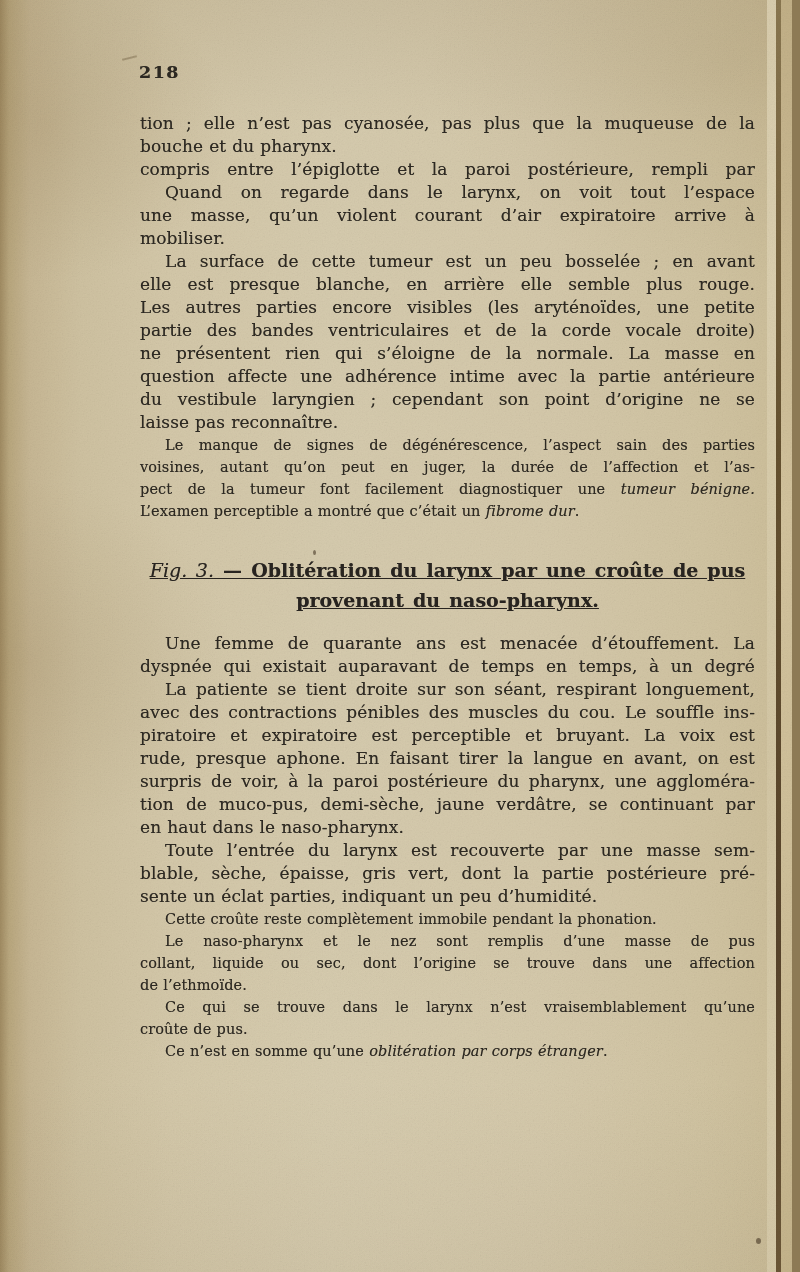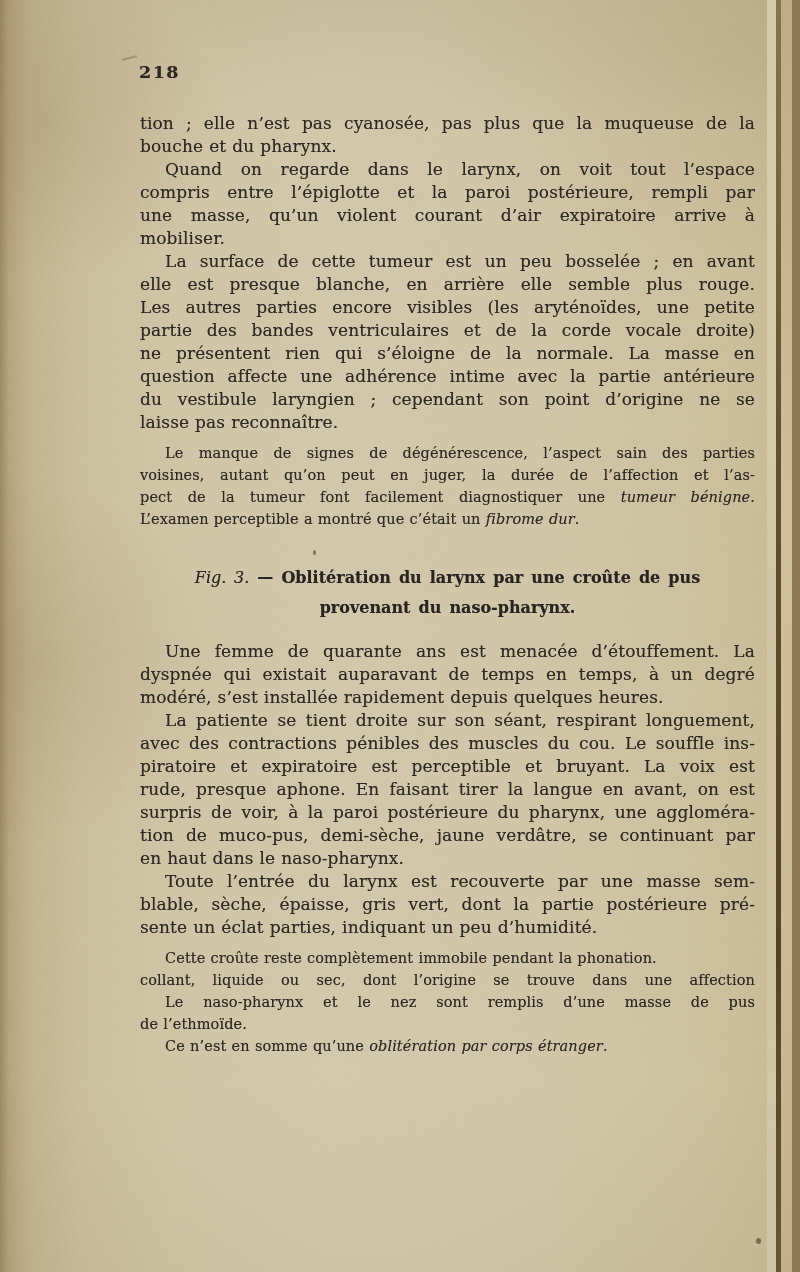--- a/index.html
+++ b/index.html
@@ -80,8 +80,8 @@
         <div class="line last"><span>bouche et du pharynx.</span></div>
       </div>
       <div class="para main">
+        <div class="line"><span>compris entre l’épiglotte et la paroi postérieure, rempli par</span></div>
         <div class="line indent"><span>Quand on regarde dans le larynx, on voit tout l’espace</span></div>
-        <div class="line"><span>compris entre l’épiglotte et la paroi postérieure, rempli par</span></div>
         <div class="line"><span>une masse, qu’un violent courant d’air expiratoire arrive à</span></div>
         <div class="line last"><span>mobiliser.</span></div>
       </div>

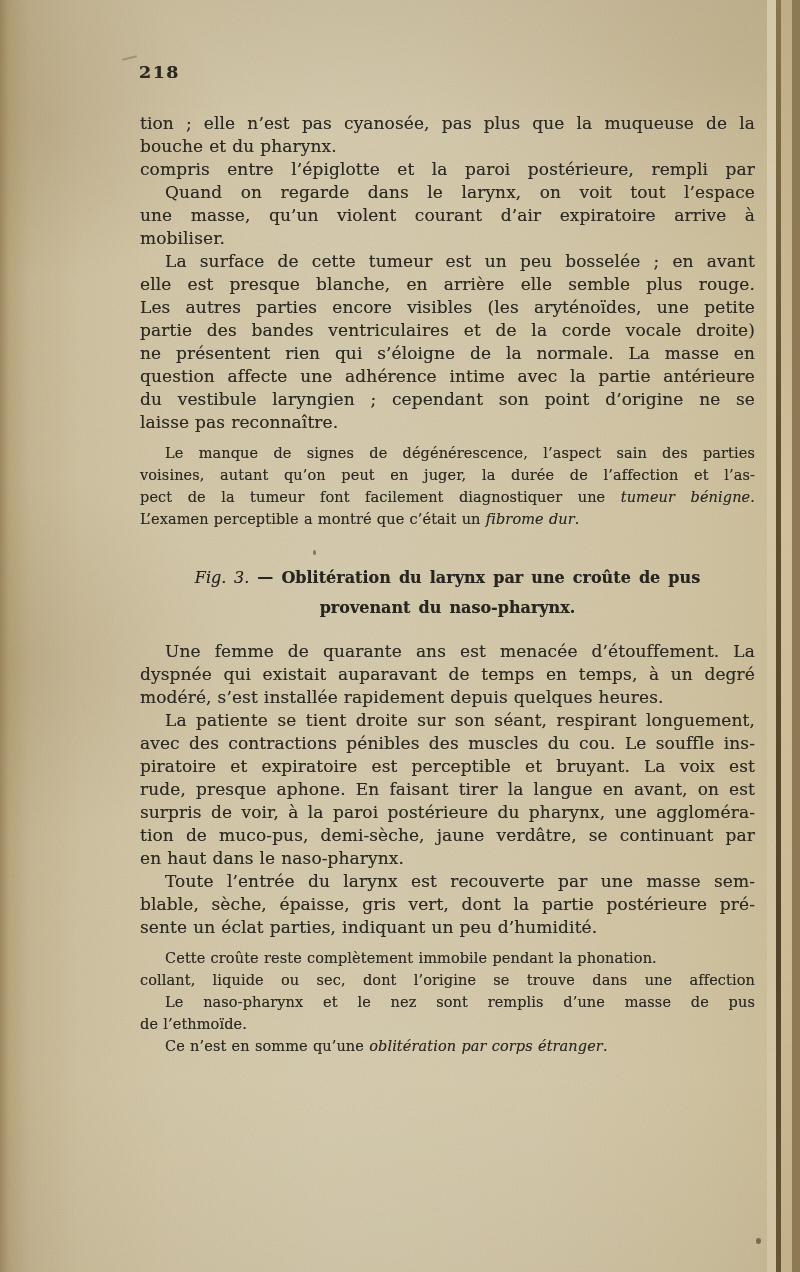--- a/index.html
+++ b/index.html
@@ -53,7 +53,7 @@
   .para .line { text-align:justify; text-align-last:justify; }
   .para .line.last { text-align-last:left; }
   .line.indent { text-indent:25px; }
-  .para.main + .para.small { margin-top:8px; }
+  .para.main + .para.small { }
   .heading {
     margin:33px 0 17px; font-size:16px; line-height:30px; color:#282420;
   }

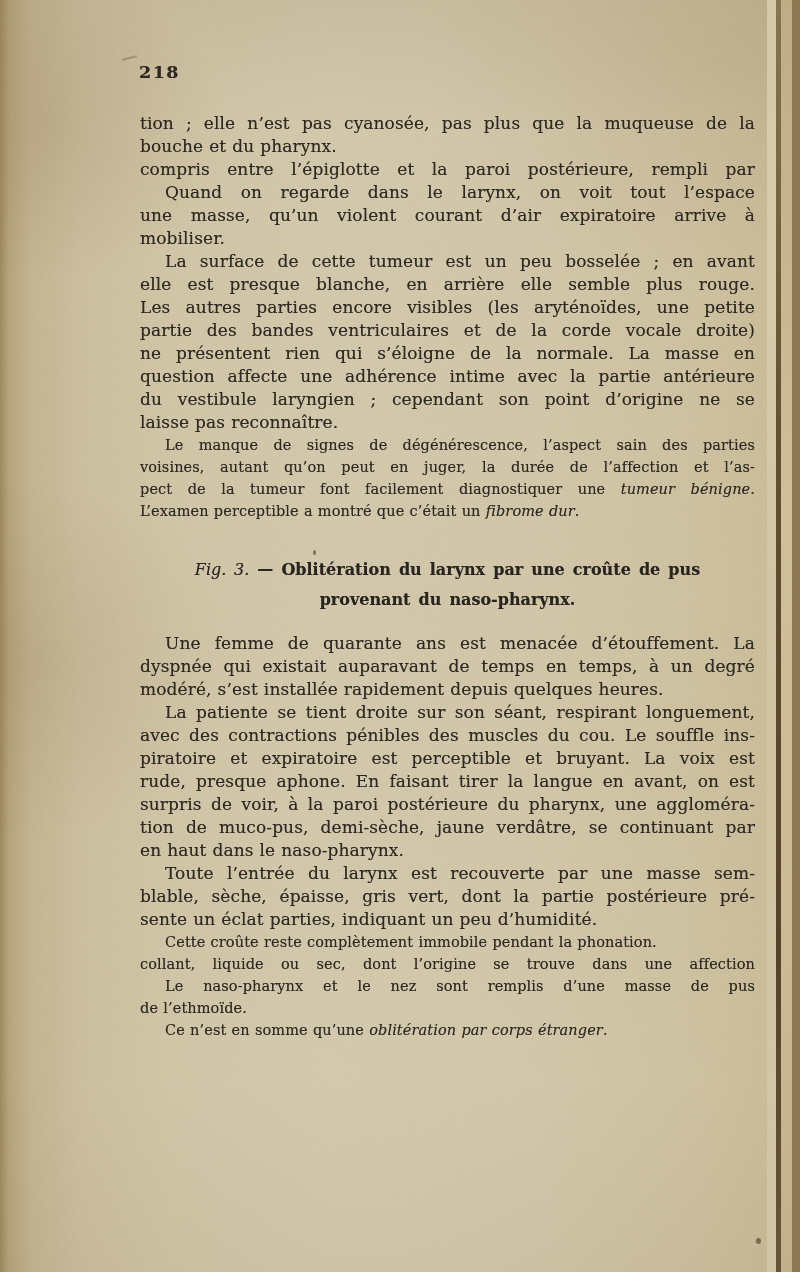--- a/index.html
+++ b/index.html
@@ -55,7 +55,7 @@
   .line.indent { text-indent:25px; }
   .para.main + .para.small { }
   .heading {
-    margin:33px 0 17px; font-size:16px; line-height:30px; color:#282420;
+    margin:33px 0 17px; font-size:19px; line-height:30px; color:#282420;text-decoration:underline;
   }
   .heading .line { text-align:center; word-spacing:2.5px; }
   .it { font-style:italic; }

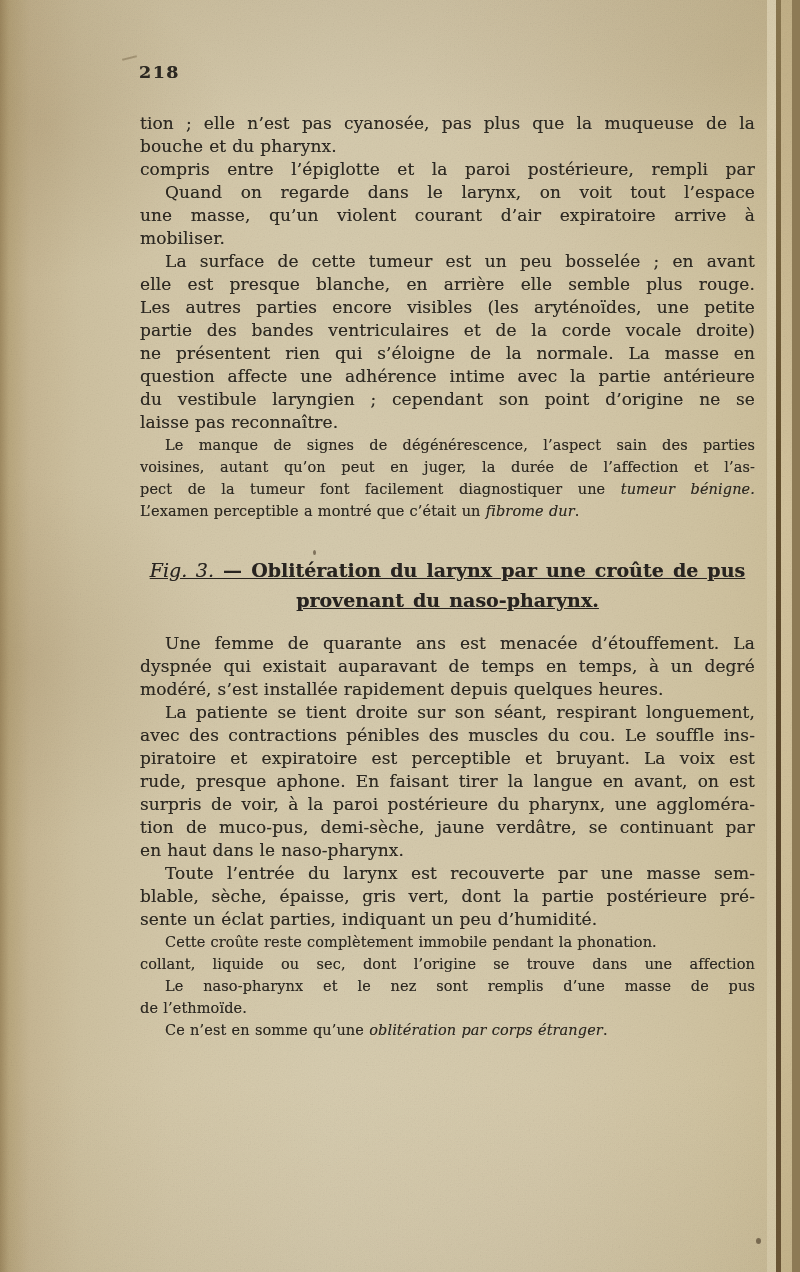--- a/index.html
+++ b/index.html
@@ -108,7 +108,6 @@
       <div class="para main">
         <div class="line indent"><span>Une femme de quarante ans est menacée d’étouffement. La</span></div>
         <div class="line"><span>dyspnée qui existait auparavant de temps en temps, à un degré</span></div>
-        <div class="line last"><span>modéré, s’est installée rapidement depuis quelques heures.</span></div>
       </div>
       <div class="para main">
         <div class="line indent"><span>La patiente se tient droite sur son séant, respirant longuement,</span></div>

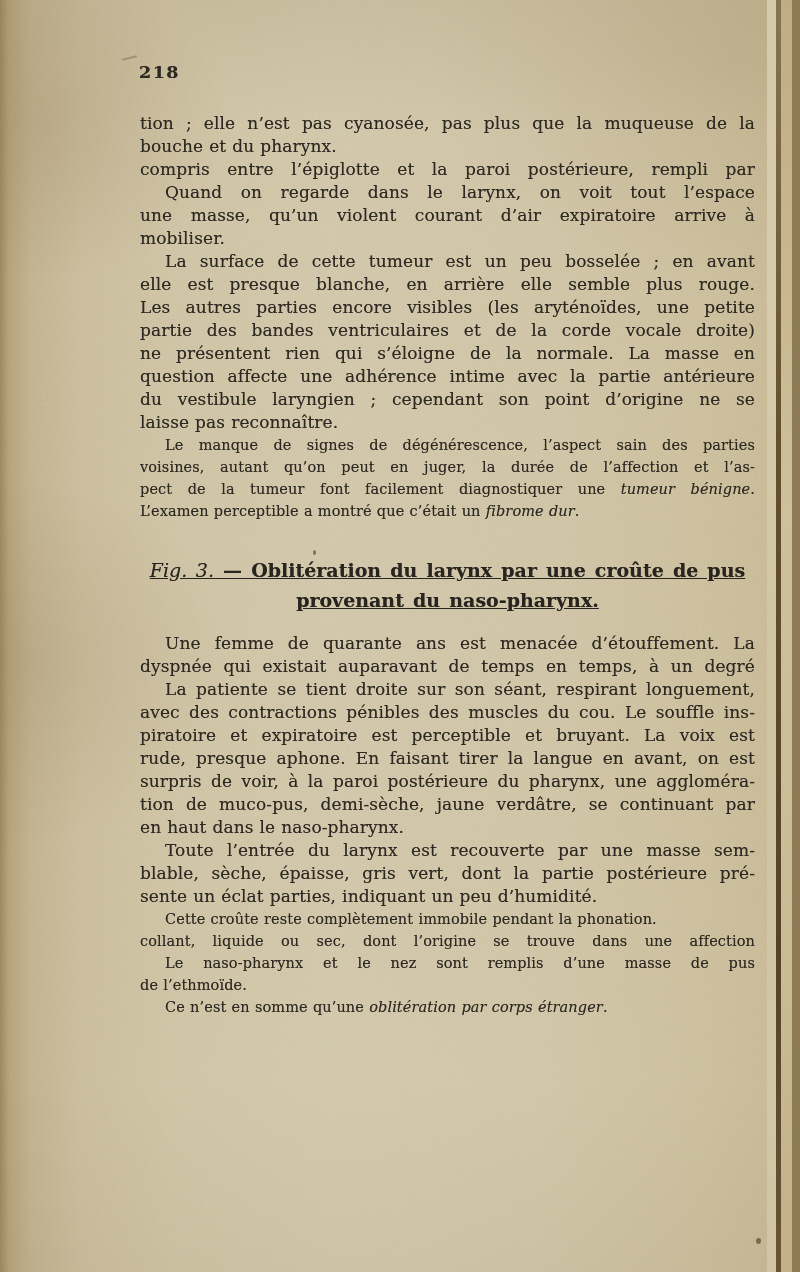--- a/index.html
+++ b/index.html
@@ -127,8 +127,8 @@
         <div class="line last indent"><span>Cette croûte reste complètement immobile pendant la phonation.</span></div>
       </div>
       <div class="para small">
+        <div class="line indent"><span>Le naso-pharynx et le nez sont remplis d’une masse de pus</span></div>
         <div class="line"><span>collant, liquide ou sec, dont l’origine se trouve dans une affection</span></div>
-        <div class="line indent"><span>Le naso-pharynx et le nez sont remplis d’une masse de pus</span></div>
         <div class="line last"><span>de l’ethmoïde.</span></div>
       </div>
       <div class="para small">

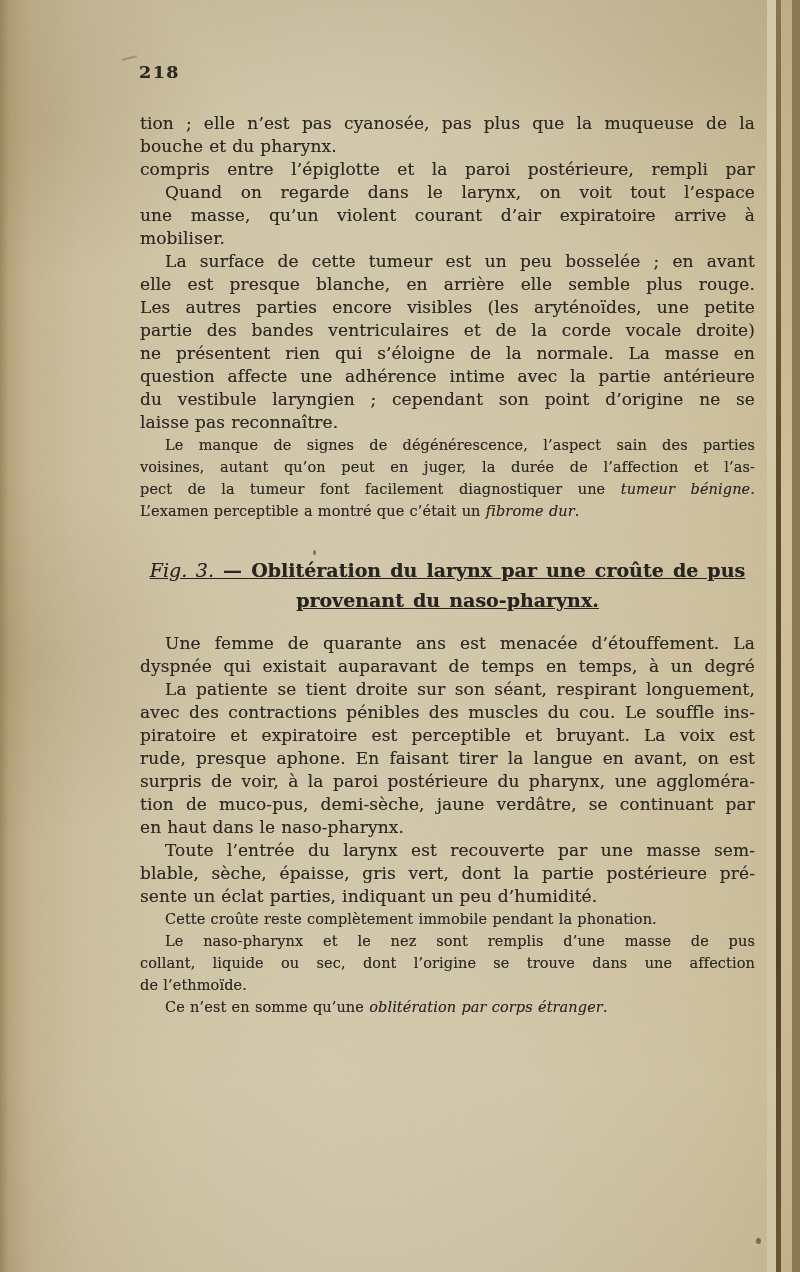--- a/index.html
+++ b/index.html
@@ -132,6 +132,10 @@
         <div class="line last"><span>de l’ethmoïde.</span></div>
       </div>
       <div class="para small">
+        <div class="line indent"><span>Ce qui se trouve dans le larynx n’est vraisemblablement qu’une</span></div>
+        <div class="line last"><span>croûte de pus.</span></div>
+      </div>
+      <div class="para small">
         <div class="line last indent"><span>Ce n’est en somme qu’une </span><span class="it">oblitération par corps étranger</span><span>.</span></div>
       </div>
     </div>

